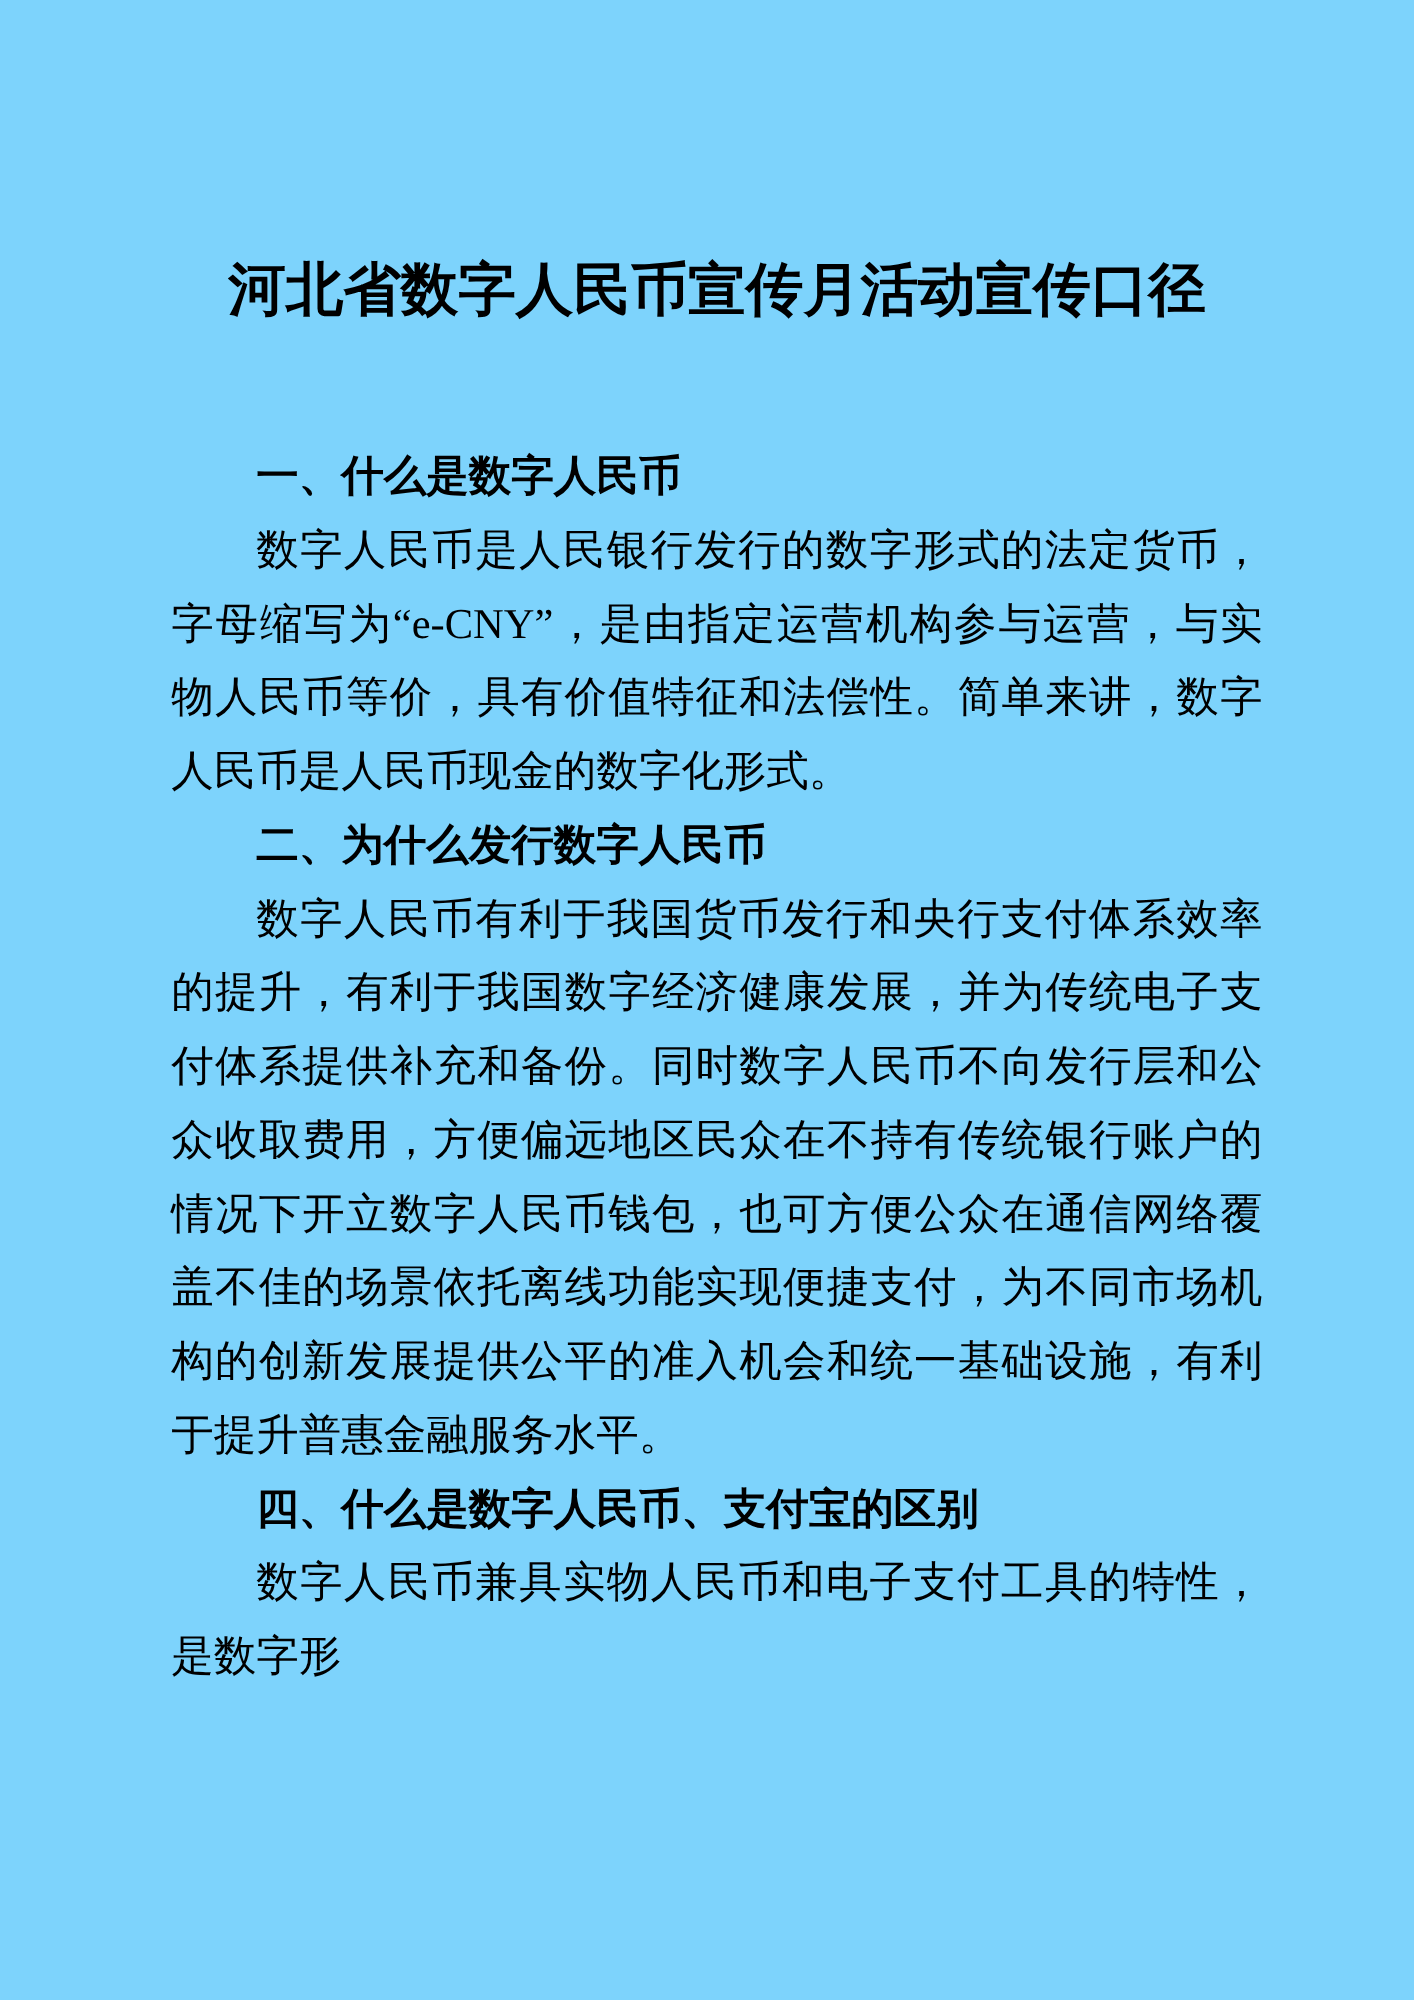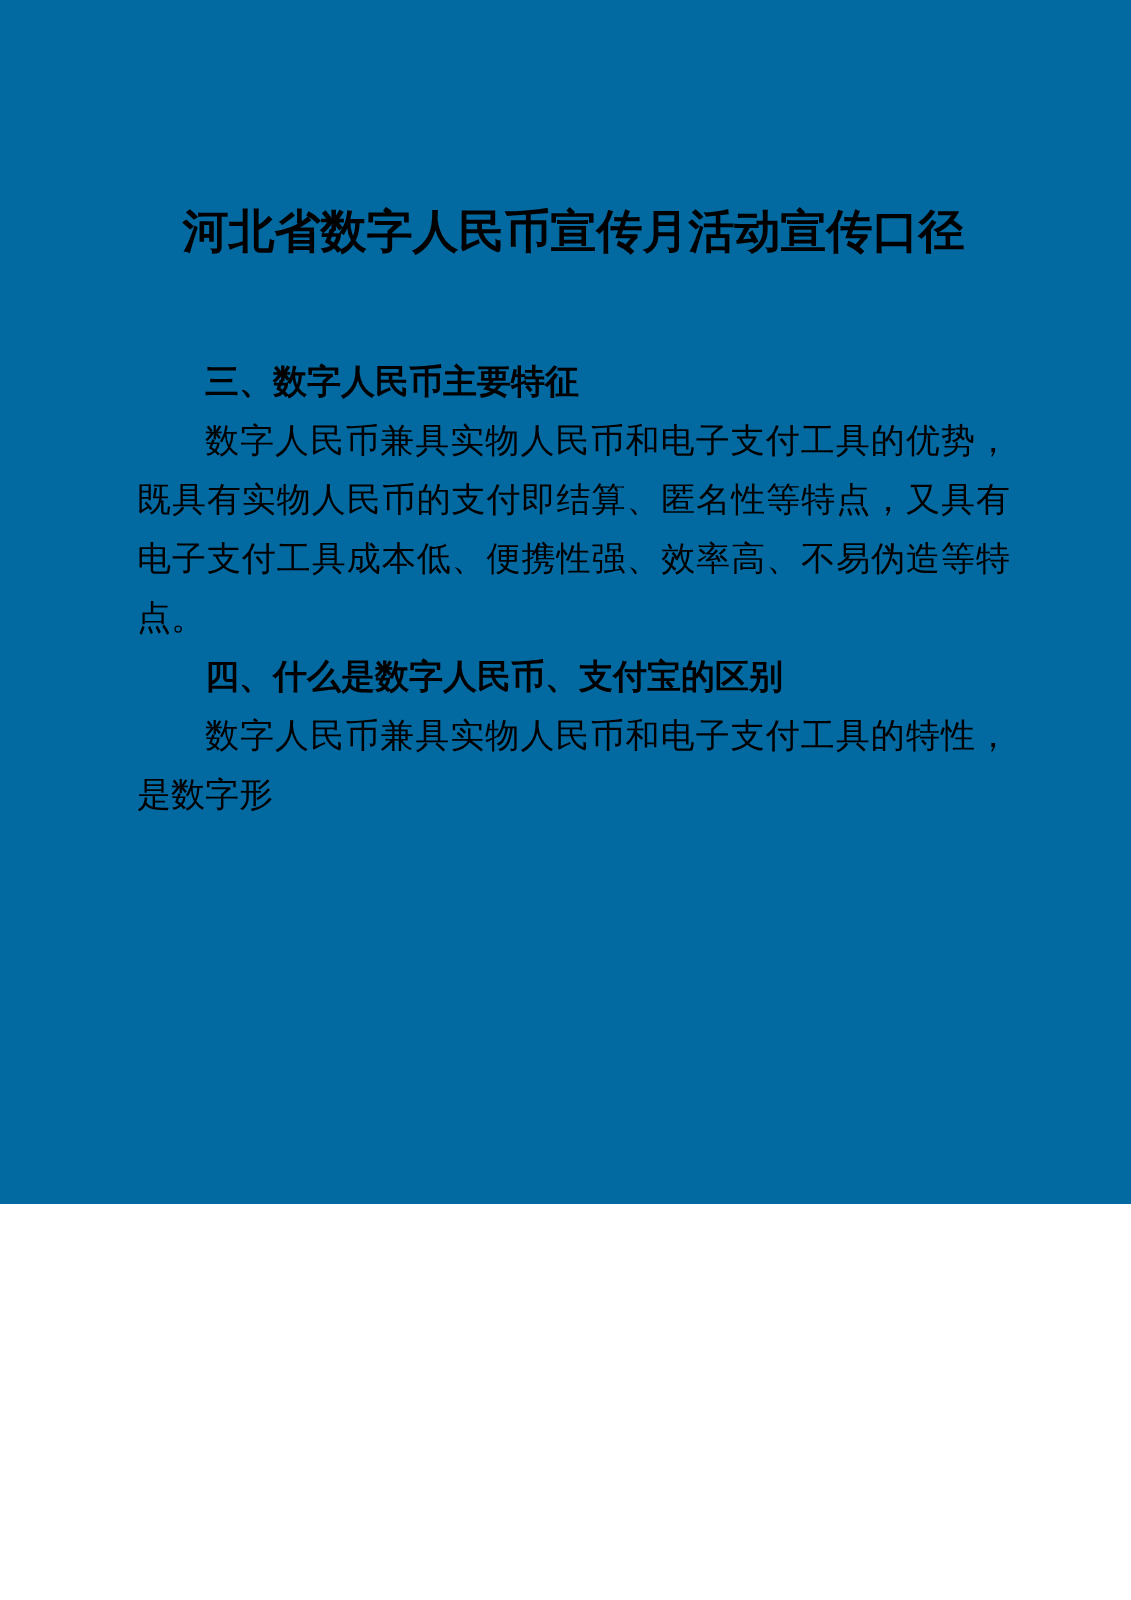--- a/index.html
+++ b/index.html
@@ -10,9 +10,9 @@
   .page {
     position: relative;
     width: 1131px;
-    height: 1204px;
+    height: 1600px;
     margin: 0 auto;
-    background: #0369a1;
+    background: #7dd3fc;
     color: #000000;
     box-sizing: border-box;
     padding: 205px 121px 0 137px;

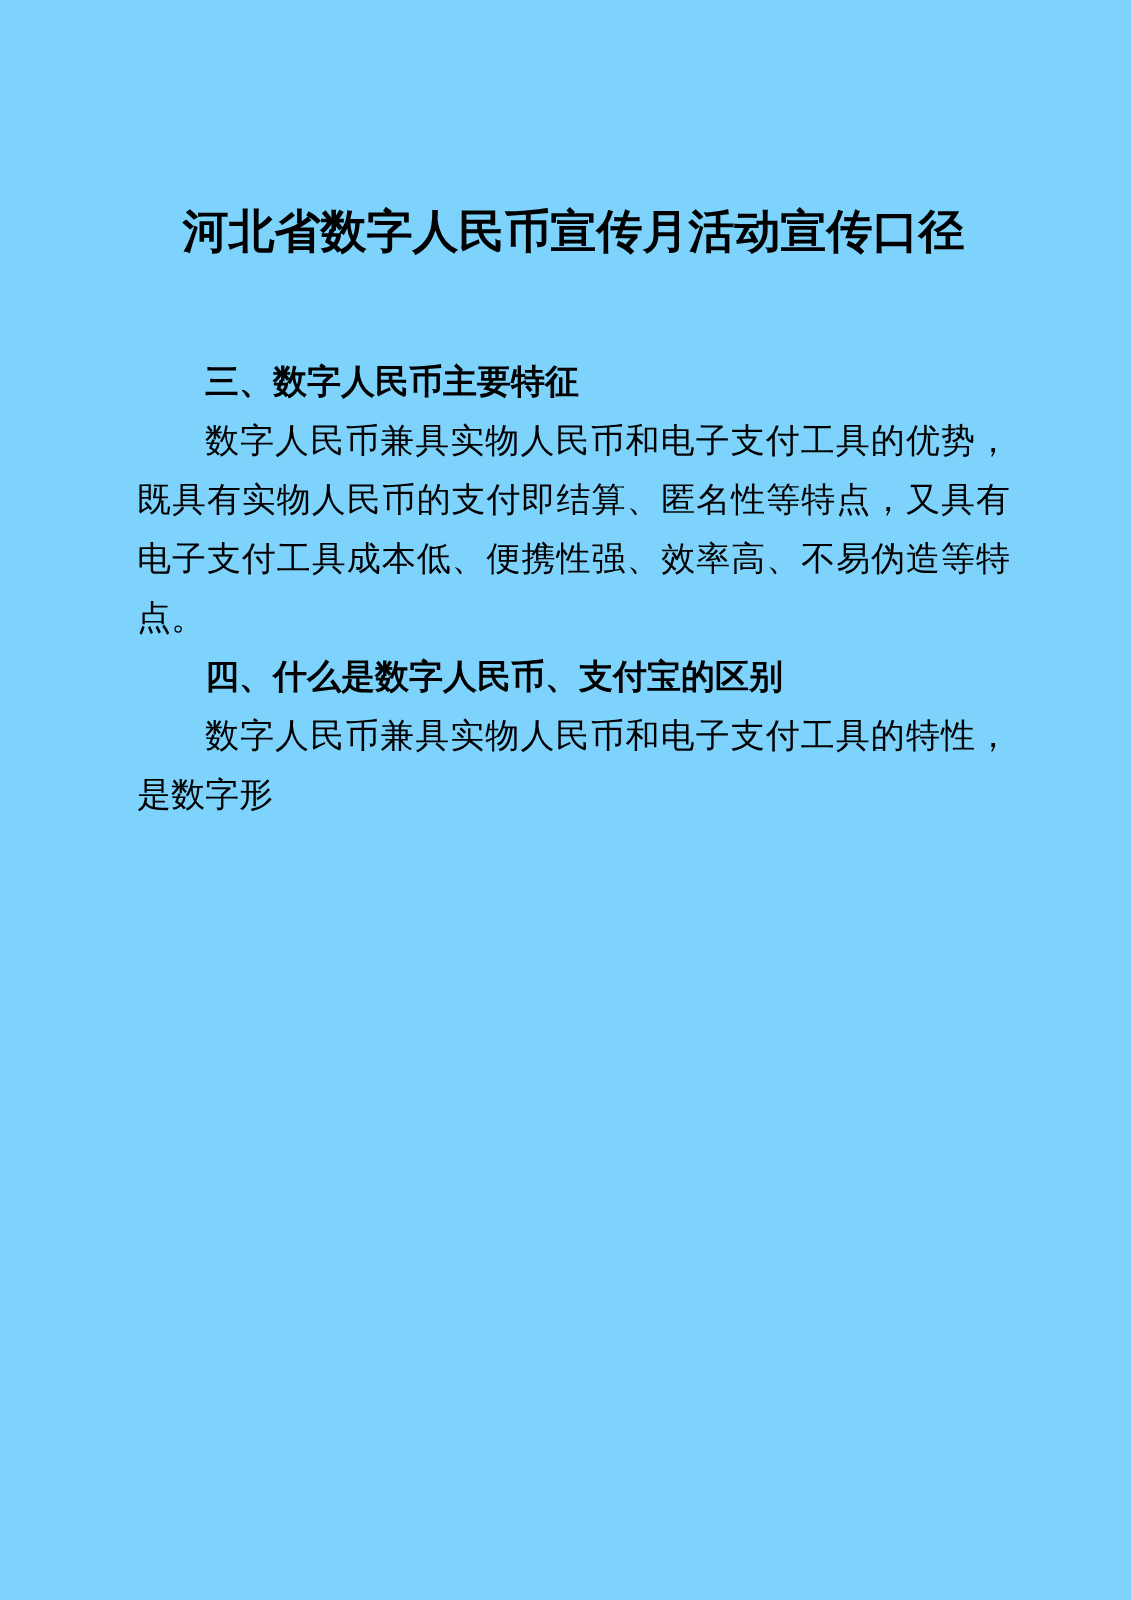--- a/index.html
+++ b/index.html
@@ -53,6 +53,10 @@
 
   <h1 class="doc-title">河北省数字人民币宣传月活动宣传口径</h1>
 
+  <div>
+    <h2 class="section-heading">一、什么是数字人民币</h2>
+    <p class="paragraph">数字人民币是人民银行发行的数字形式的法定货币，字母缩写为“e-CNY”，是由指定运营机构参与运营，与实物人民币等价，具有价值特征和法偿性。简单来讲，数字人民币是人民币现金的数字化形式。</p>
+  </div>
 
 
   <div>

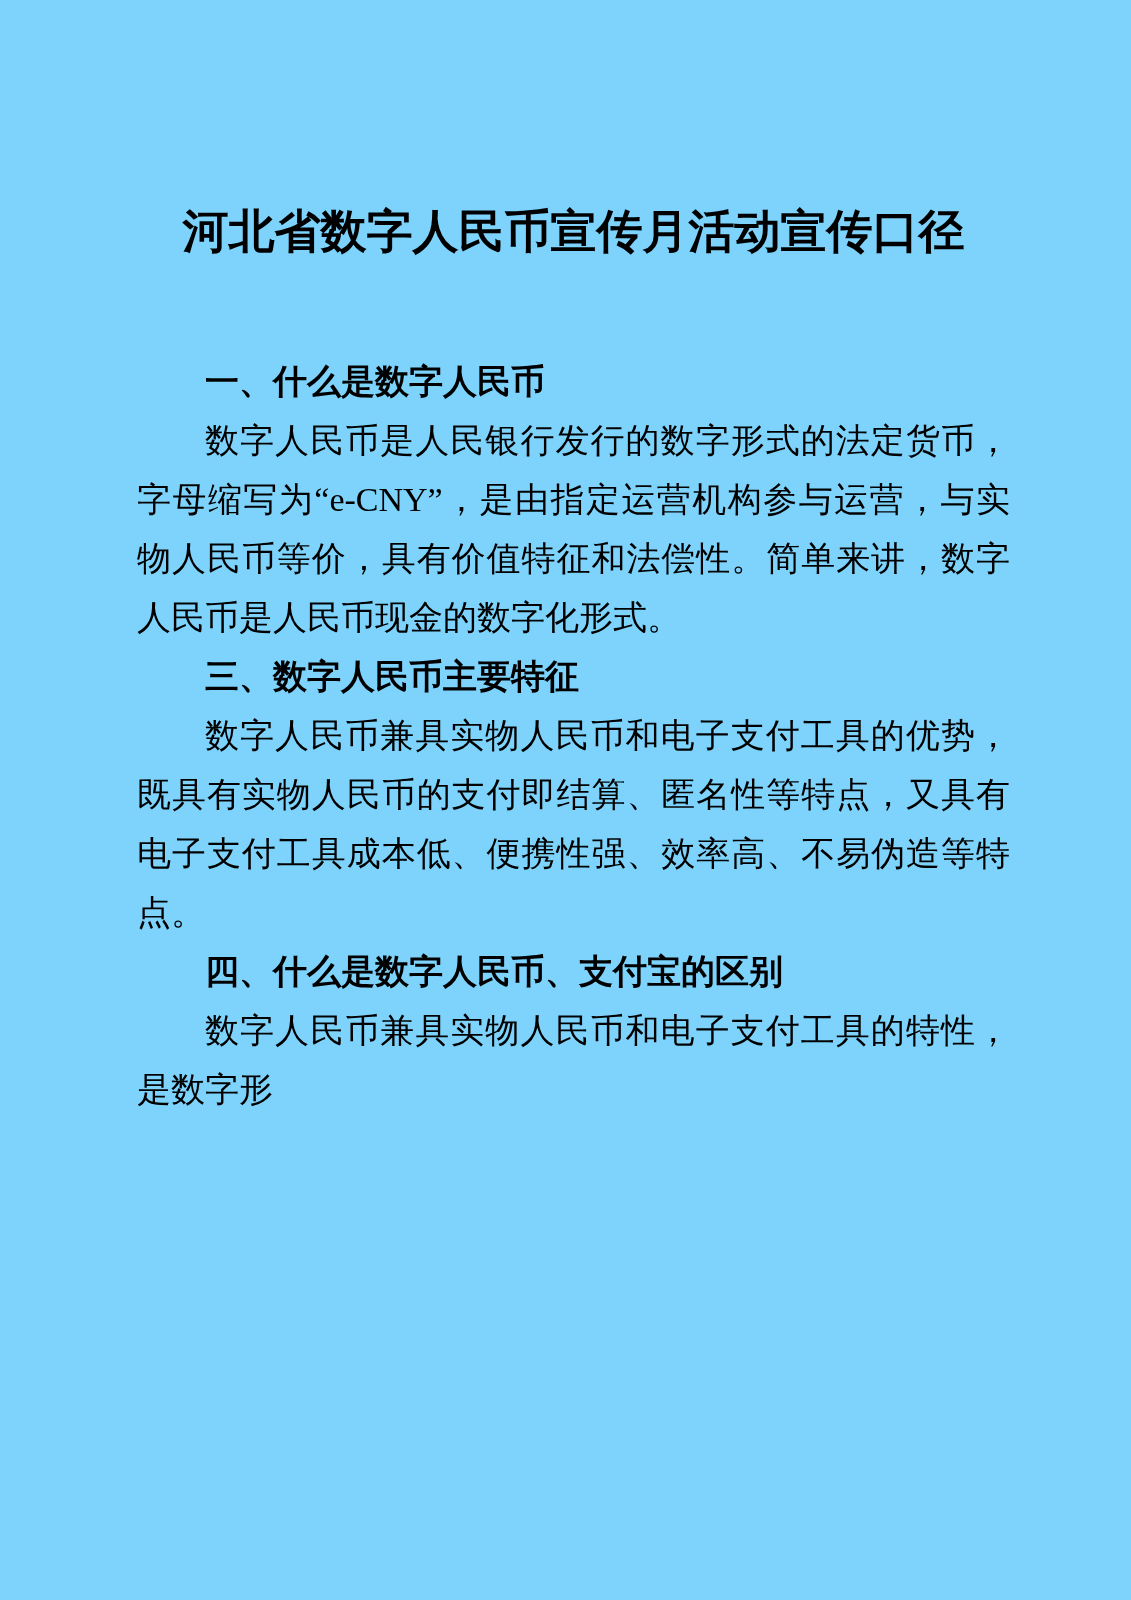--- a/index.html
+++ b/index.html
@@ -58,6 +58,10 @@
     <p class="paragraph">数字人民币是人民银行发行的数字形式的法定货币，字母缩写为“e-CNY”，是由指定运营机构参与运营，与实物人民币等价，具有价值特征和法偿性。简单来讲，数字人民币是人民币现金的数字化形式。</p>
   </div>
 
+  <div>
+    <h2 class="section-heading">二、为什么发行数字人民币</h2>
+    <p class="paragraph">数字人民币有利于我国货币发行和央行支付体系效率的提升，有利于我国数字经济健康发展，并为传统电子支付体系提供补充和备份。同时数字人民币不向发行层和公众收取费用，方便偏远地区民众在不持有传统银行账户的情况下开立数字人民币钱包，也可方便公众在通信网络覆盖不佳的场景依托离线功能实现便捷支付，为不同市场机构的创新发展提供公平的准入机会和统一基础设施，有利于提升普惠金融服务水平。</p>
+  </div>
 
   <div>
     <h2 class="section-heading">三、数字人民币主要特征</h2>

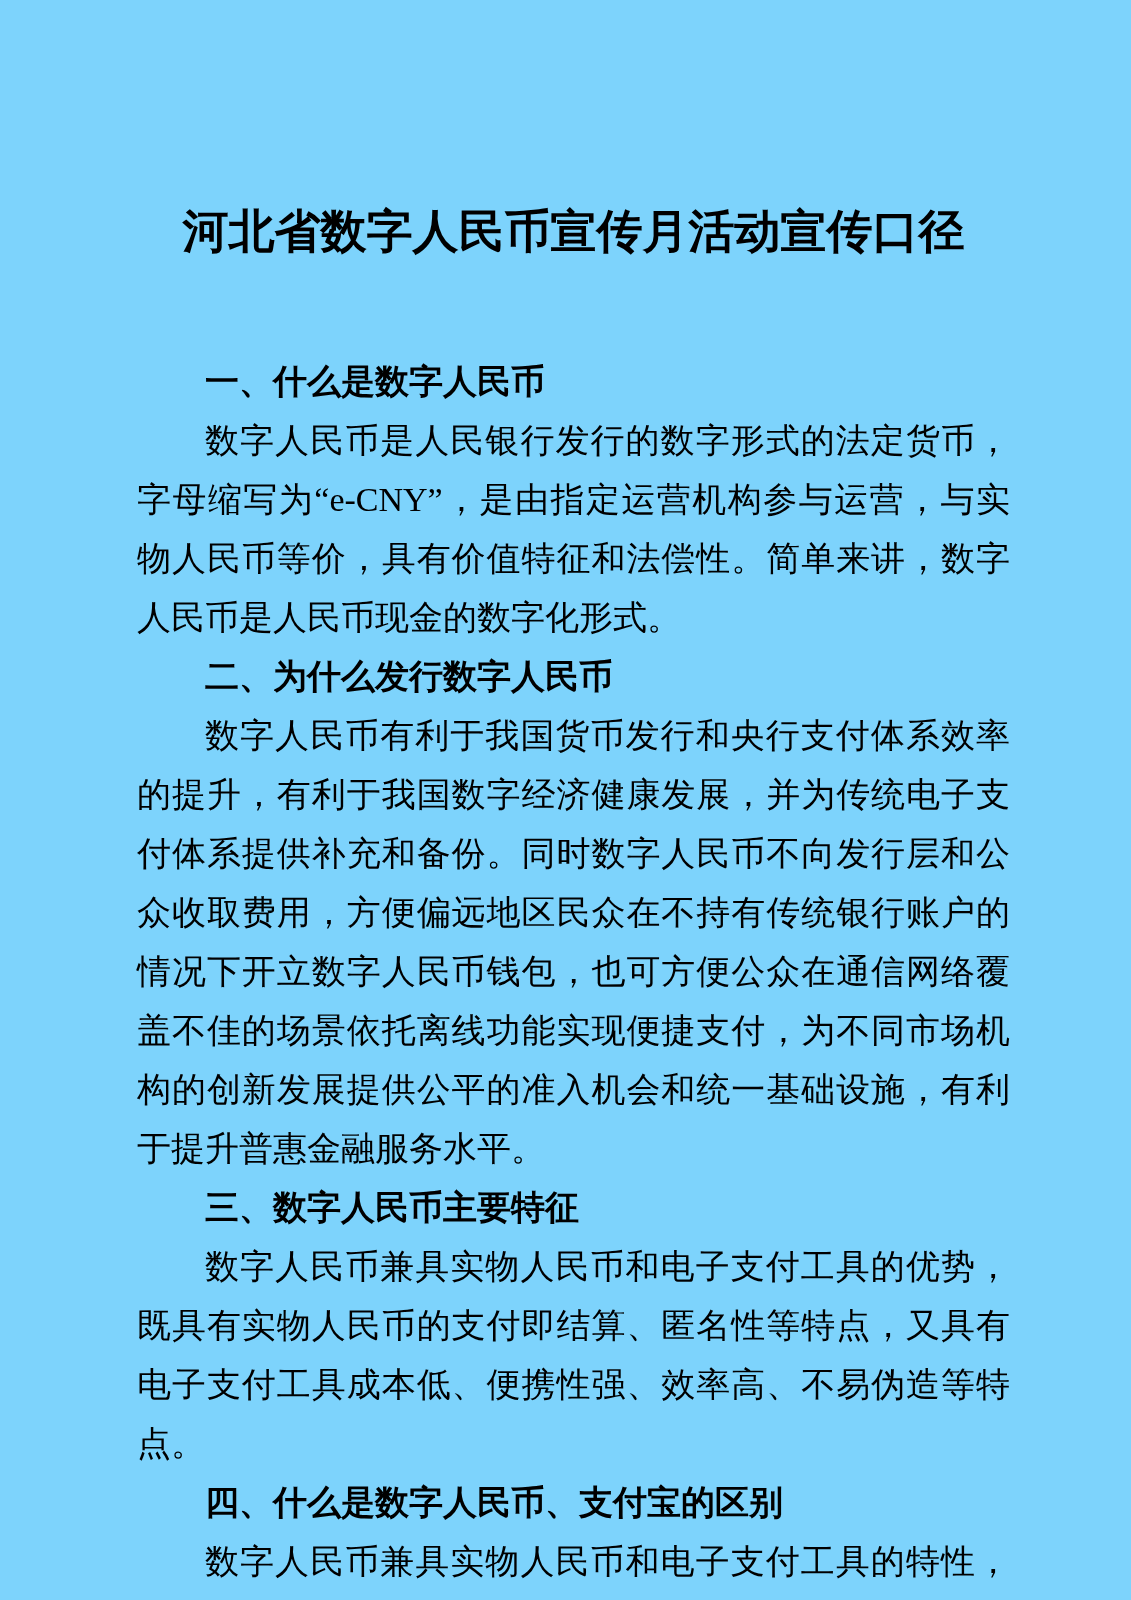--- a/index.html
+++ b/index.html
@@ -63,10 +63,6 @@
     <p class="paragraph">数字人民币有利于我国货币发行和央行支付体系效率的提升，有利于我国数字经济健康发展，并为传统电子支付体系提供补充和备份。同时数字人民币不向发行层和公众收取费用，方便偏远地区民众在不持有传统银行账户的情况下开立数字人民币钱包，也可方便公众在通信网络覆盖不佳的场景依托离线功能实现便捷支付，为不同市场机构的创新发展提供公平的准入机会和统一基础设施，有利于提升普惠金融服务水平。</p>
   </div>
 
-  <div>
-    <h2 class="section-heading">三、数字人民币主要特征</h2>
-    <p class="paragraph">数字人民币兼具实物人民币和电子支付工具的优势，既具有实物人民币的支付即结算、匿名性等特点，又具有电子支付工具成本低、便携性强、效率高、不易伪造等特点。</p>
-  </div>
 
   <div>
     <h2 class="section-heading">四、什么是数字人民币、支付宝的区别</h2>

